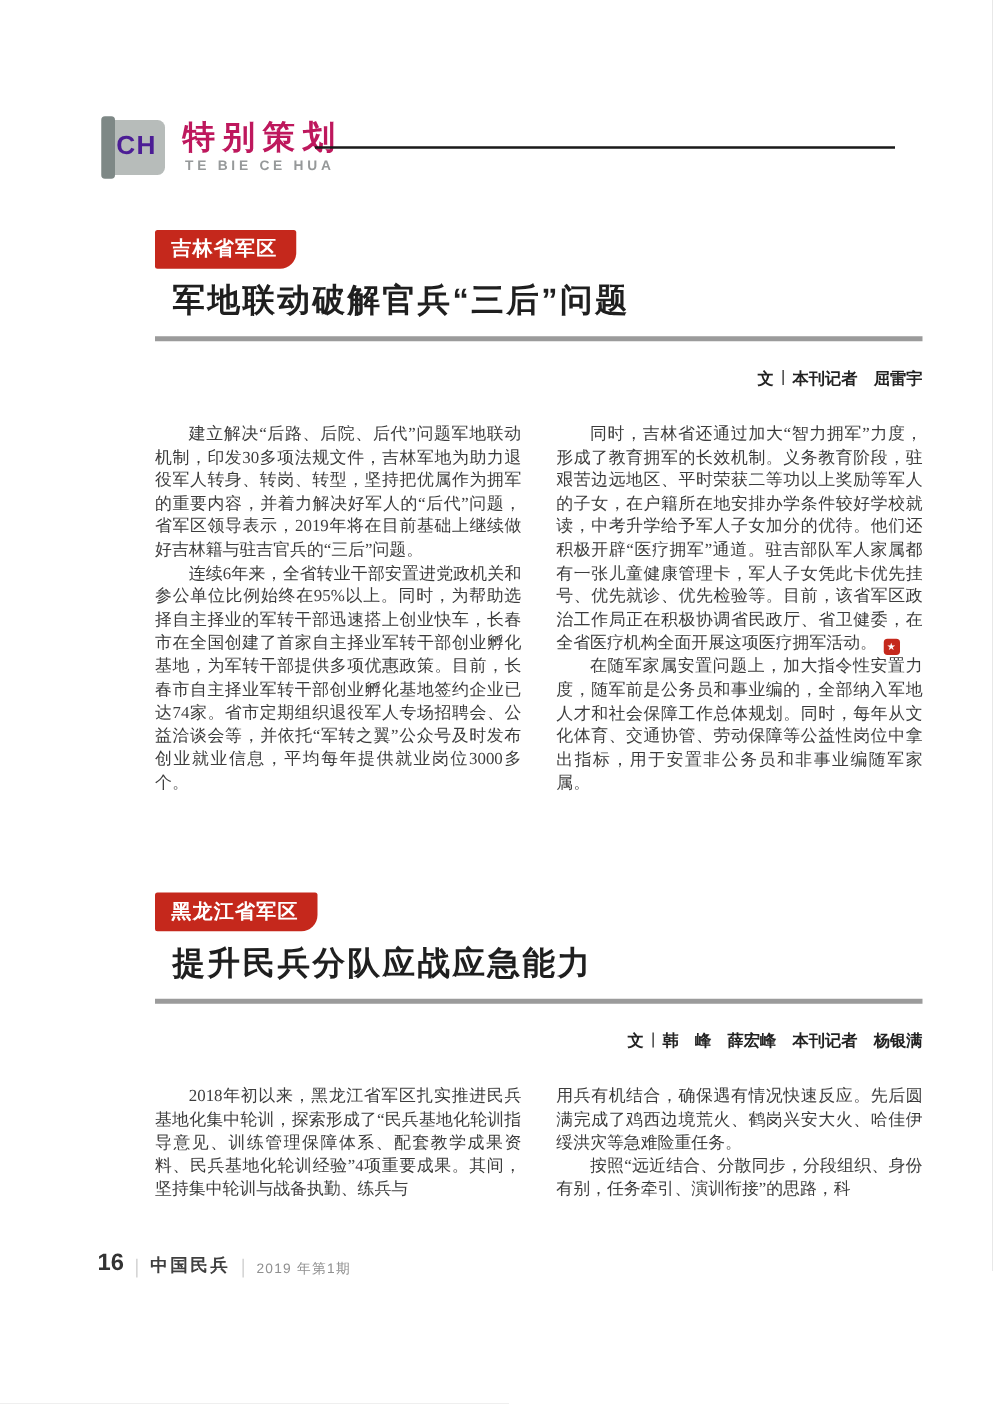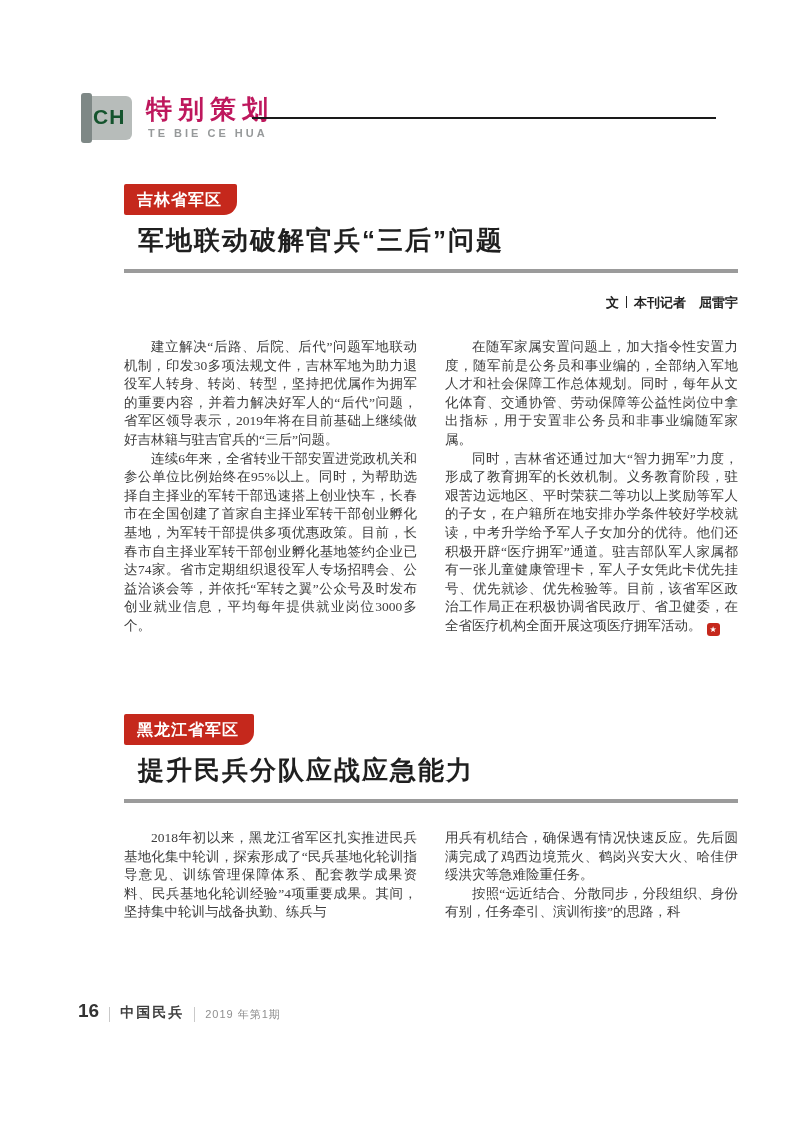--- a/index.html
+++ b/index.html
@@ -24,7 +24,7 @@
   }
   .logo-text {
     position:absolute; left:7px; top:9px; width:100%;
-    font-size:21px; font-weight:bold; color:#14532d; letter-spacing:1px;
+    font-size:21px; font-weight:bold; color:#4c1d95; letter-spacing:1px;
     font-family:"Liberation Sans","DejaVu Sans",sans-serif;
   }
   .masthead-title {

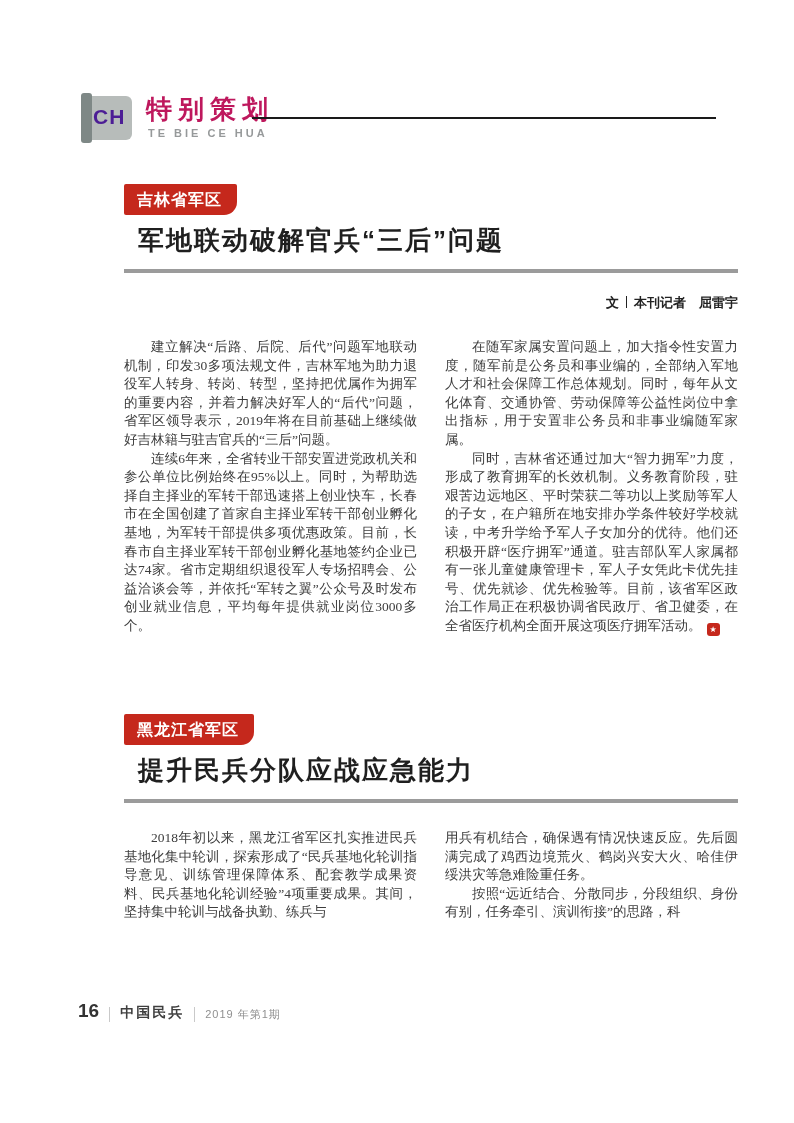--- a/index.html
+++ b/index.html
@@ -120,8 +120,8 @@
         <p>连续6年来，全省转业干部安置进党政机关和参公单位比例始终在95%以上。同时，为帮助选择自主择业的军转干部迅速搭上创业快车，长春市在全国创建了首家自主择业军转干部创业孵化基地，为军转干部提供多项优惠政策。目前，长春市自主择业军转干部创业孵化基地签约企业已达74家。省市定期组织退役军人专场招聘会、公益洽谈会等，并依托“军转之翼”公众号及时发布创业就业信息，平均每年提供就业岗位3000多个。</p>
       </div>
       <div class="col">
+        <p><span>同时，吉林省还通过加大“智力拥军”力度，形成了教育拥军的长效机制。义务教育阶段，驻艰苦边远地区、平时荣获二等功以上奖励等军人的子女，在户籍所在地安排办学条件较好学校就读，中考升学给予军人子女加分的优待。他们还积极开辟“医疗拥军”通道。驻吉部队军人家属都有一张儿童健康管理卡，军人子女凭此卡优先挂号、优先就诊、优先检验等。目前，该省军区政治工作局正在积极协调省民政厅、省卫健委，在全省医疗机构全面开展这项医疗拥军活动。</span><span class="endmark"><span class="endmark-glyph">★</span></span></p>
         <p>在随军家属安置问题上，加大指令性安置力度，随军前是公务员和事业编的，全部纳入军地人才和社会保障工作总体规划。同时，每年从文化体育、交通协管、劳动保障等公益性岗位中拿出指标，用于安置非公务员和非事业编随军家属。</p>
-        <p><span>同时，吉林省还通过加大“智力拥军”力度，形成了教育拥军的长效机制。义务教育阶段，驻艰苦边远地区、平时荣获二等功以上奖励等军人的子女，在户籍所在地安排办学条件较好学校就读，中考升学给予军人子女加分的优待。他们还积极开辟“医疗拥军”通道。驻吉部队军人家属都有一张儿童健康管理卡，军人子女凭此卡优先挂号、优先就诊、优先检验等。目前，该省军区政治工作局正在积极协调省民政厅、省卫健委，在全省医疗机构全面开展这项医疗拥军活动。</span><span class="endmark"><span class="endmark-glyph">★</span></span></p>
       </div>
     </div>
   </section>

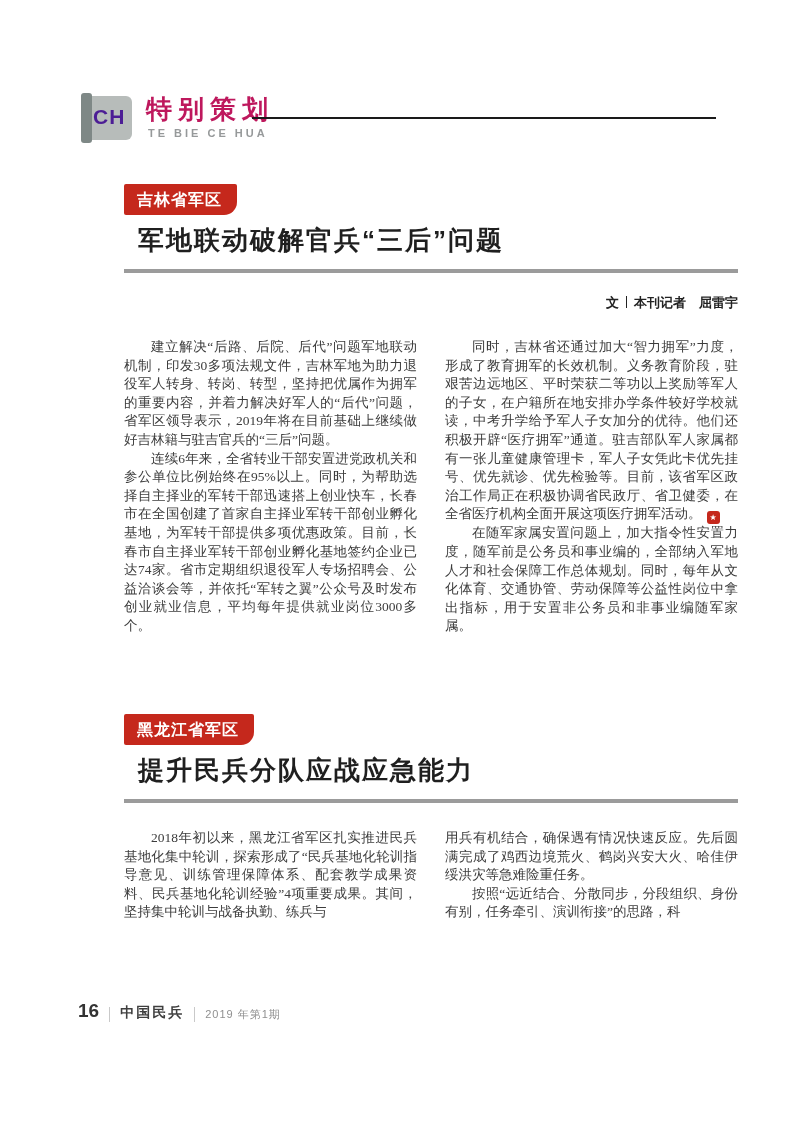--- a/index.html
+++ b/index.html
@@ -130,6 +130,9 @@
     <div class="badge">黑龙江省军区</div>
     <h1 class="article-title">提升民兵分队应战应急能力</h1>
     <div class="article-rule"></div>
+    <div class="byline">
+      <span>文</span><span class="byline-sep"></span><span>韩　峰　薛宏峰　本刊记者　杨银满</span>
+    </div>
     <div class="columns">
       <div class="col">
         <p>2018年初以来，黑龙江省军区扎实推进民兵基地化集中轮训，探索形成了“民兵基地化轮训指导意见、训练管理保障体系、配套教学成果资料、民兵基地化轮训经验”4项重要成果。其间，坚持集中轮训与战备执勤、练兵与</p>

